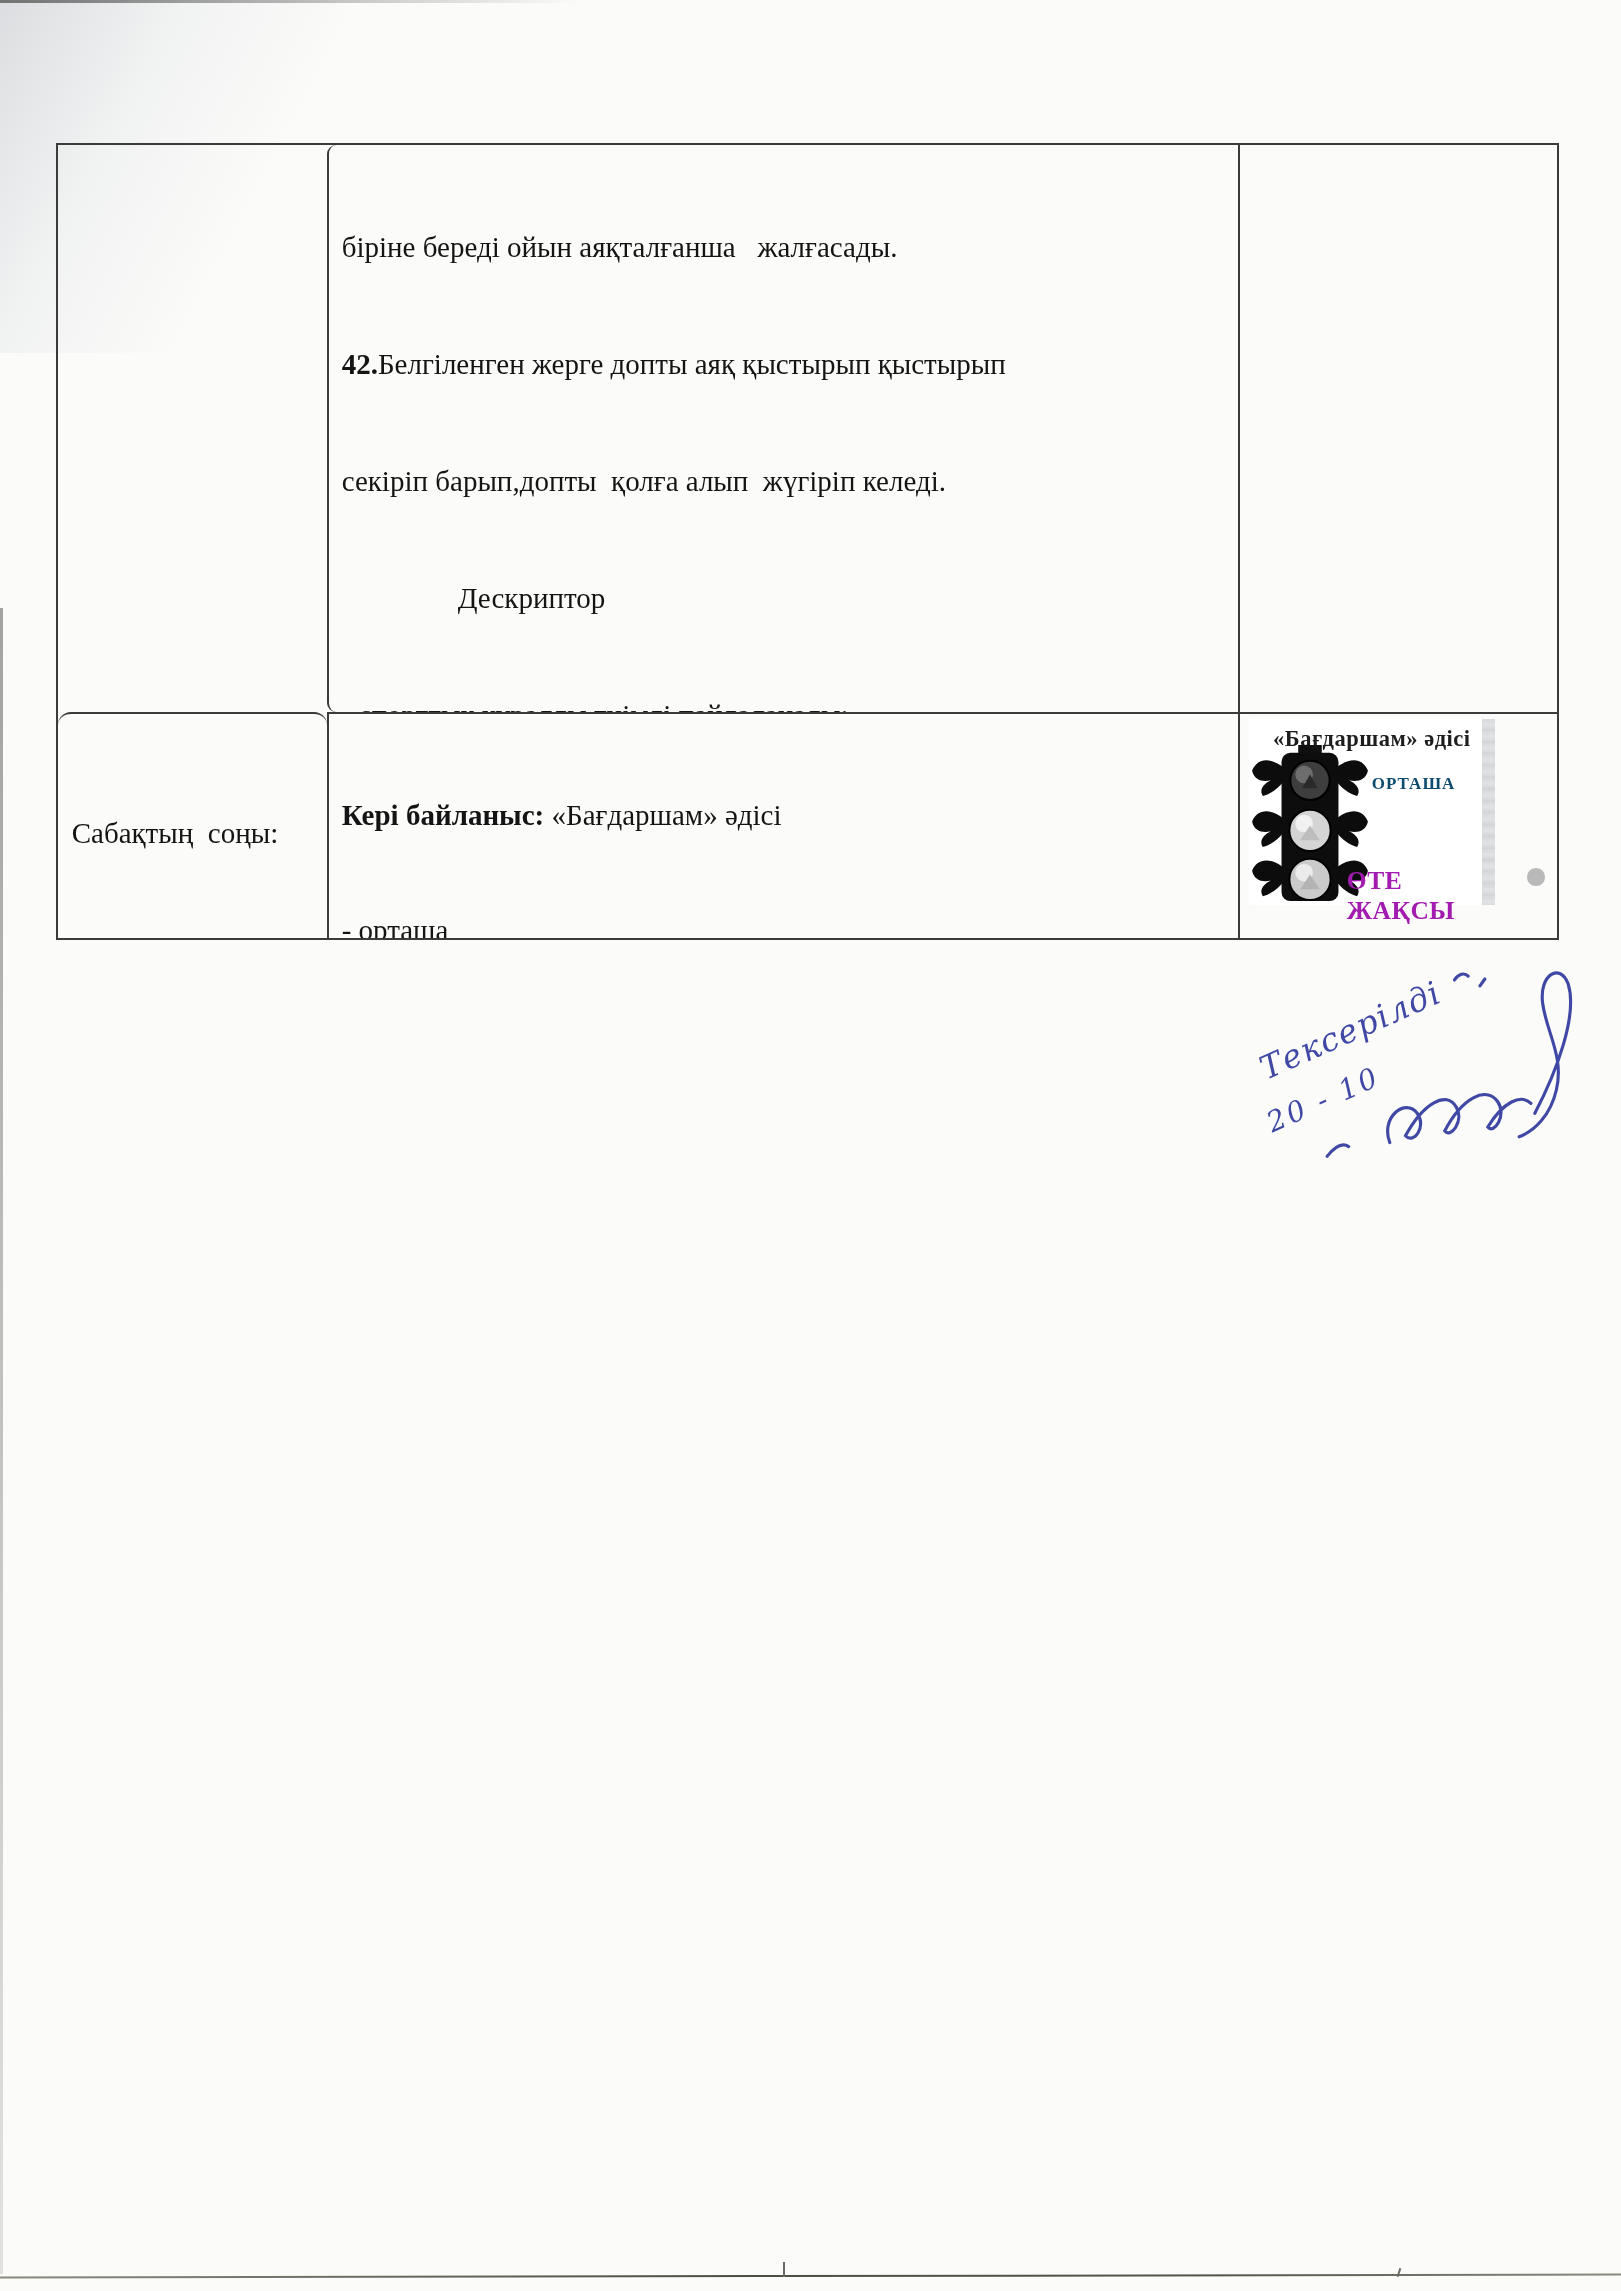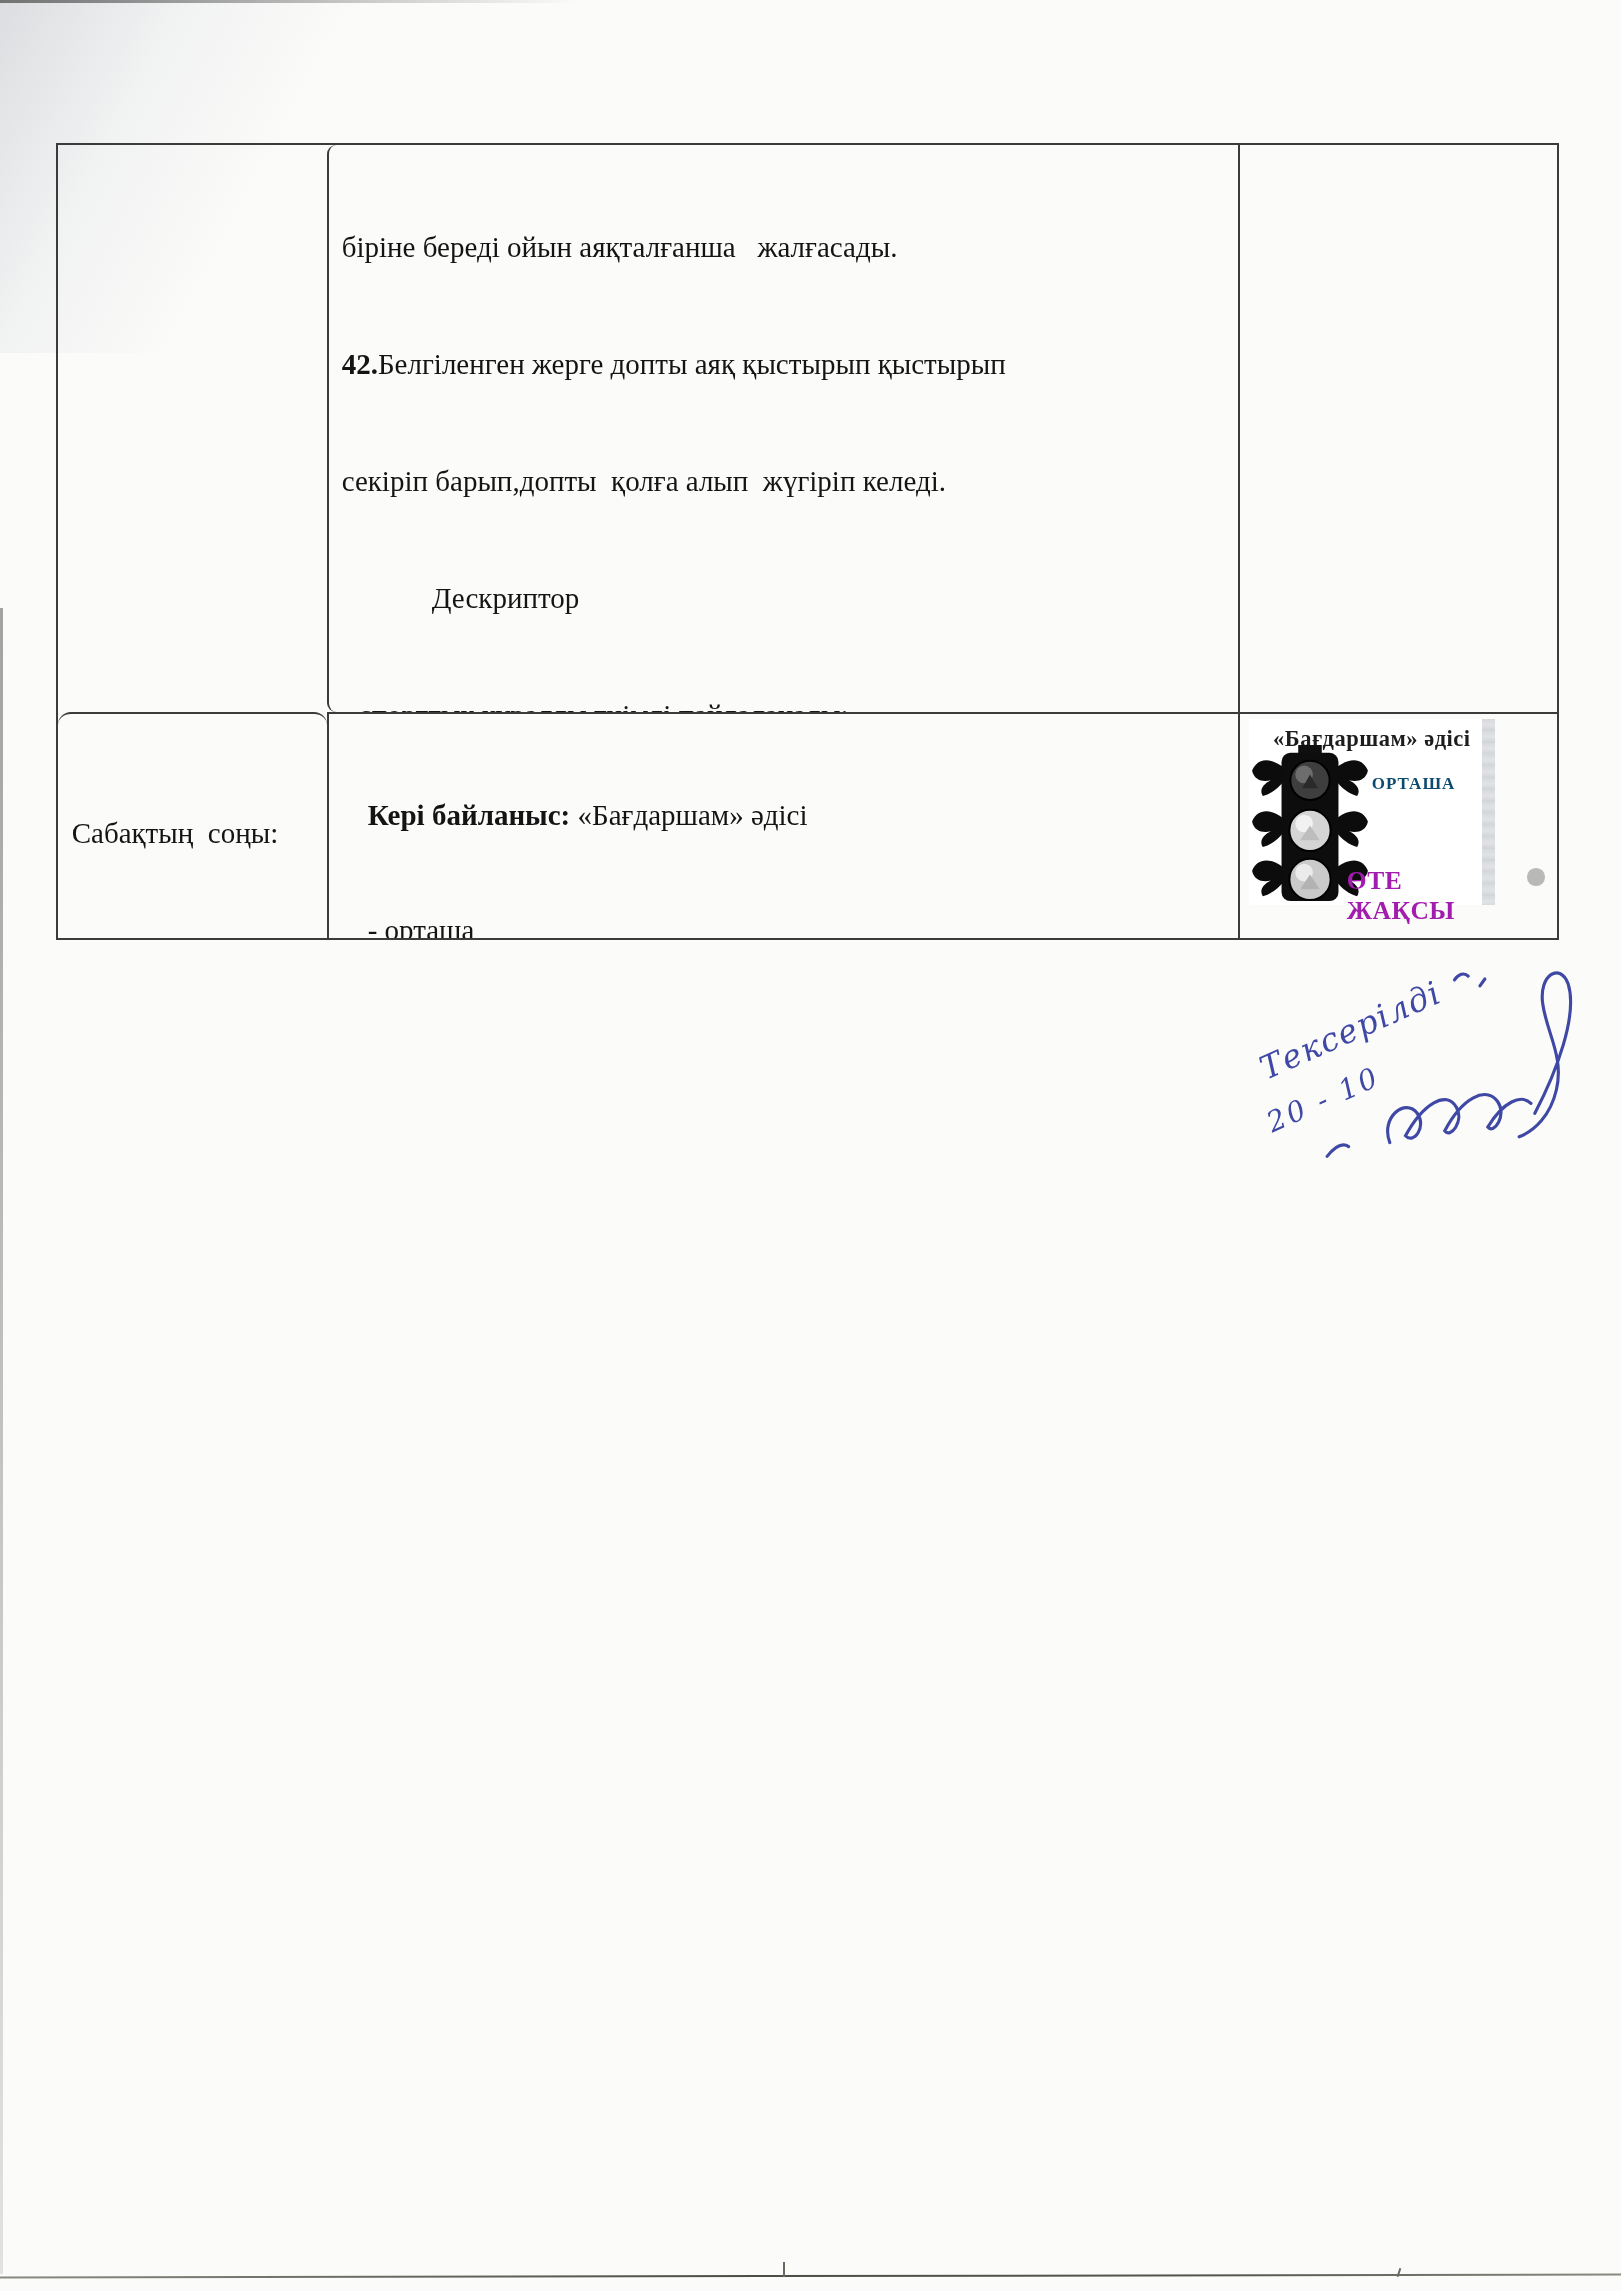--- a/index.html
+++ b/index.html
@@ -34,7 +34,7 @@
   .r2-mid .ln{line-height:37px;margin-left:26px;}
   .r2-left{padding:8.8px 5.9px 0 13.7px;font-size:29px;line-height:44px;white-space:pre-wrap;border-radius:13px;}
   .ln b{font-weight:bold;}
-  .ind-a{margin-left:90px;}   
+  .ind-a{margin-left:116px;}   
   
   .figure-box{
     position:absolute;left:8.8px;top:4.9px;width:246px;height:186px;

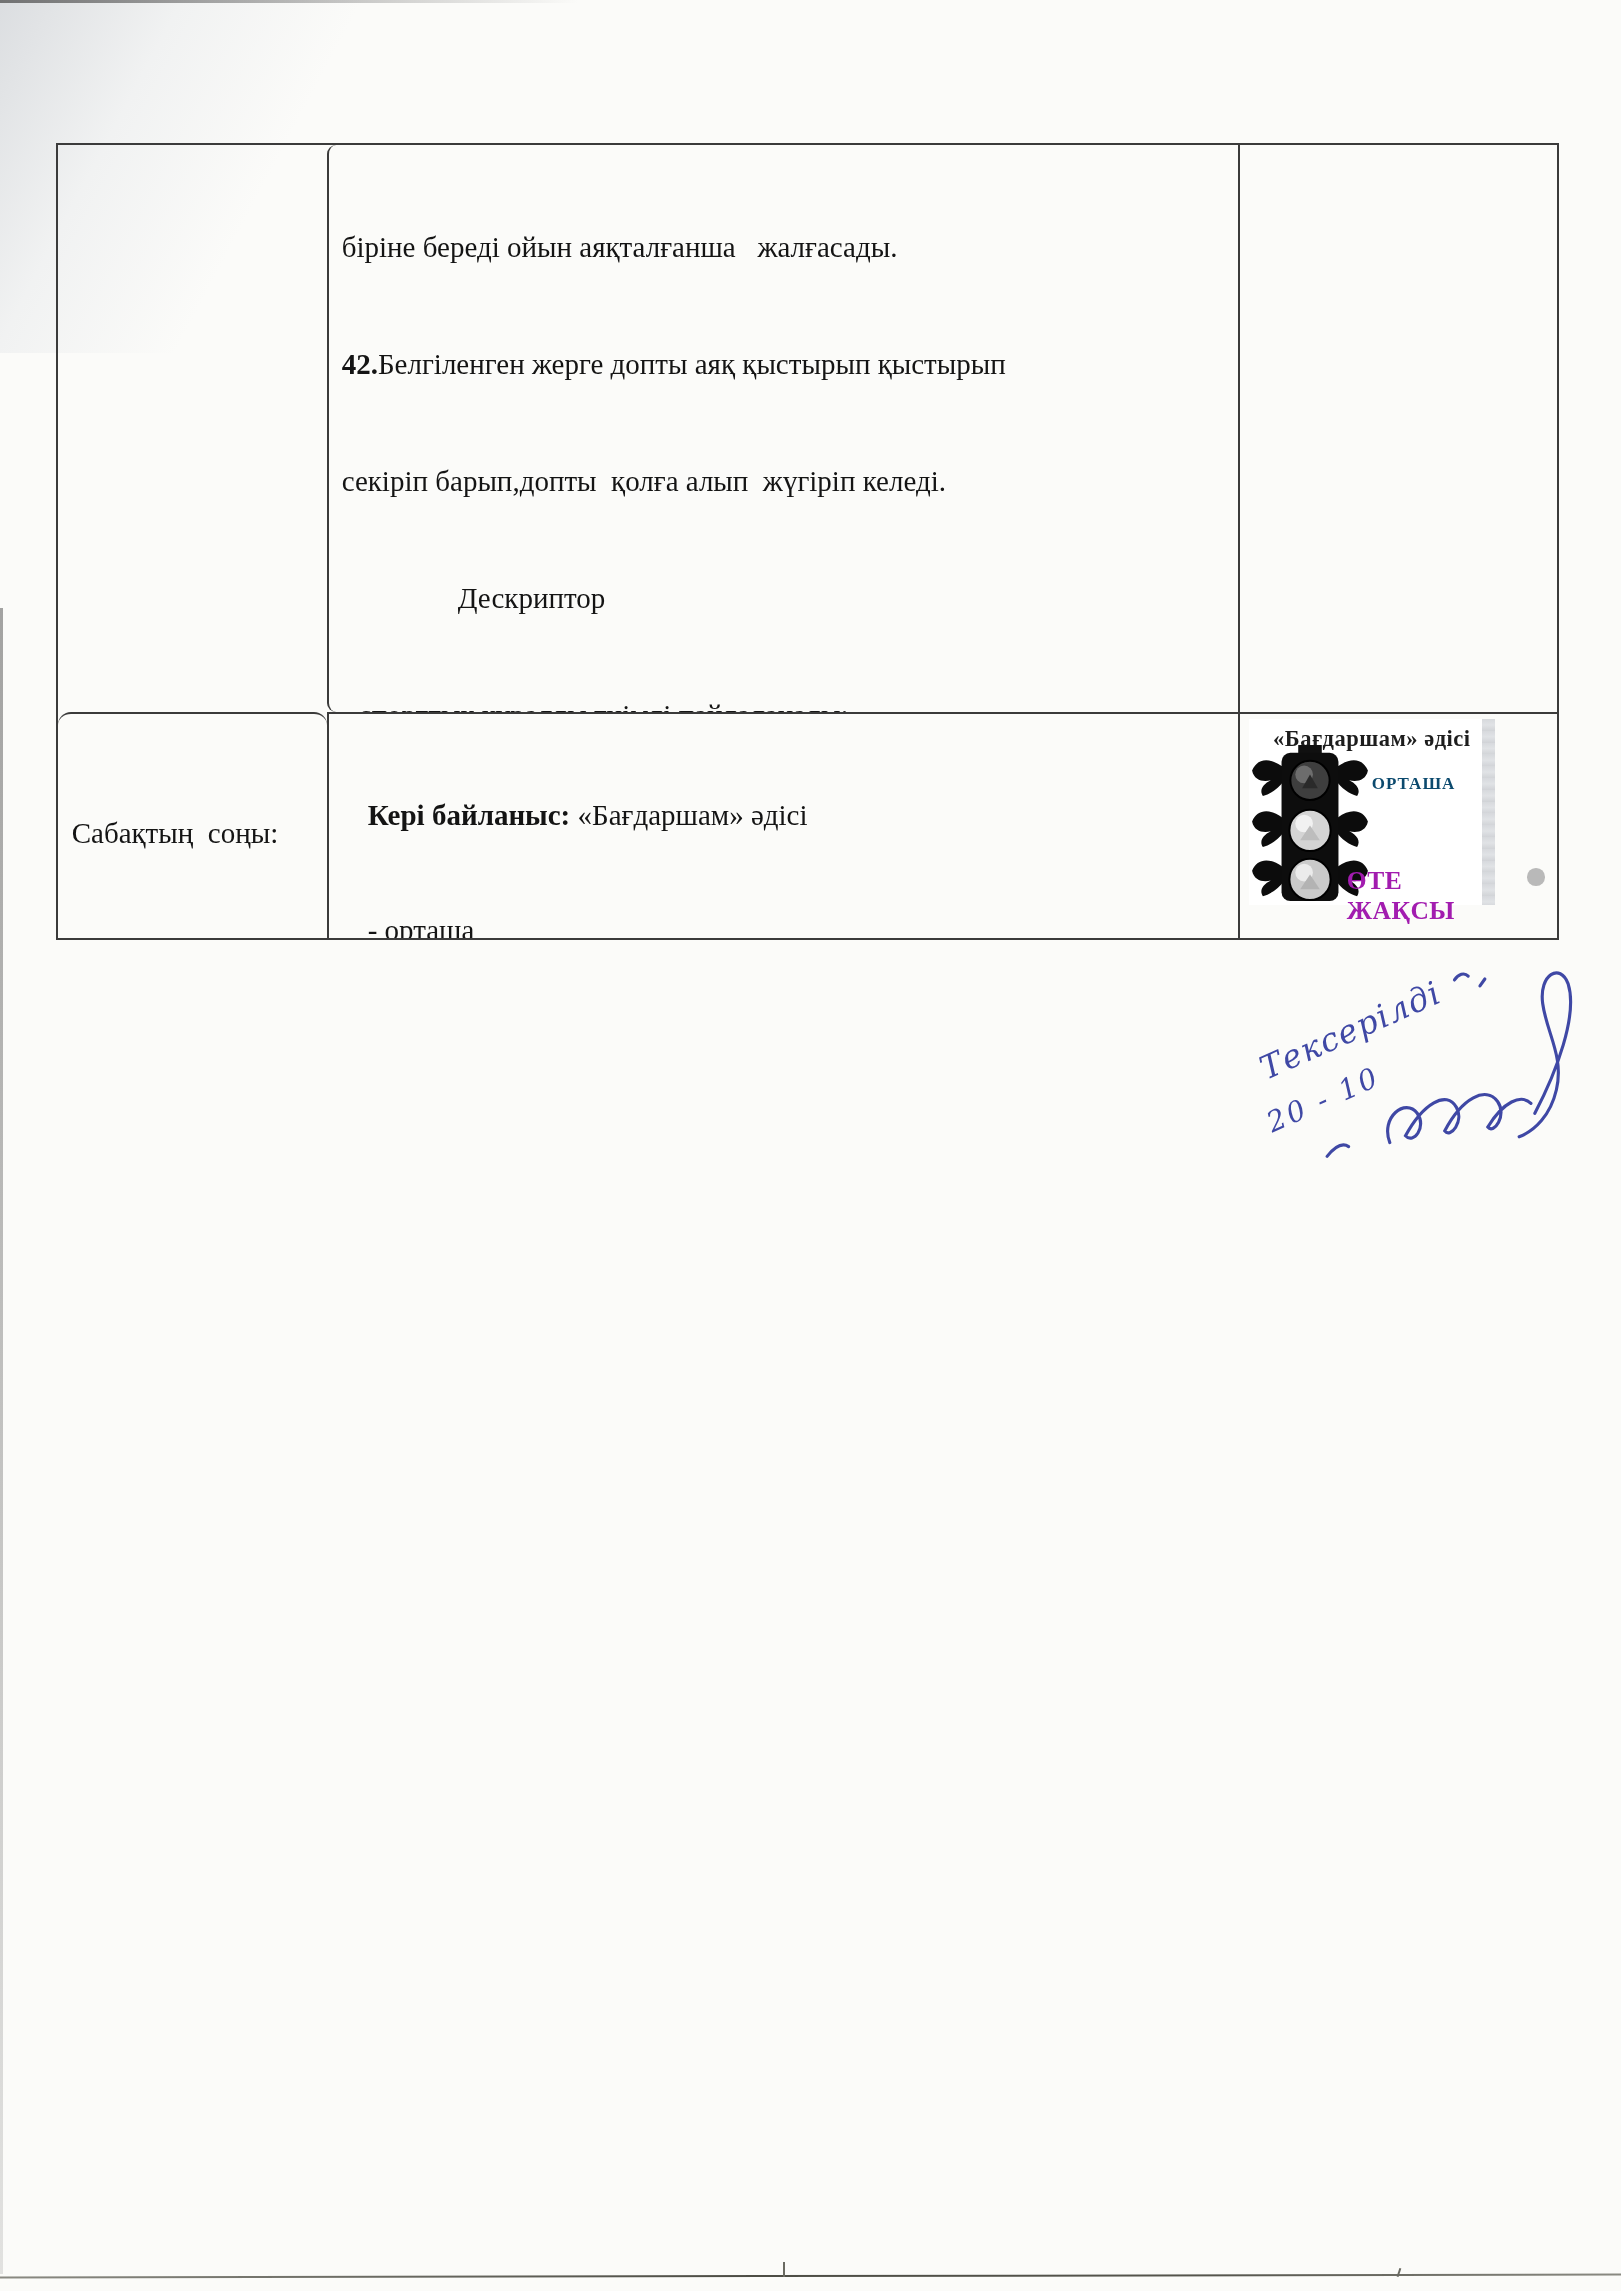--- a/index.html
+++ b/index.html
@@ -31,7 +31,7 @@
   .txt{font-size:29px;line-height:39px;white-space:pre-wrap;}
   .r1-mid{padding:4.9px 7.8px 0 12.7px;border-radius:9px;}
   .r2-mid{padding:4.9px 7.8px 0 12.7px;}
-  .r2-mid .ln{line-height:37px;margin-left:26px;}
+  .r2-mid .ln{line-height:37px;}
   .r2-left{padding:8.8px 5.9px 0 13.7px;font-size:29px;line-height:44px;white-space:pre-wrap;border-radius:13px;}
   .ln b{font-weight:bold;}
   .ind-a{margin-left:116px;}   

